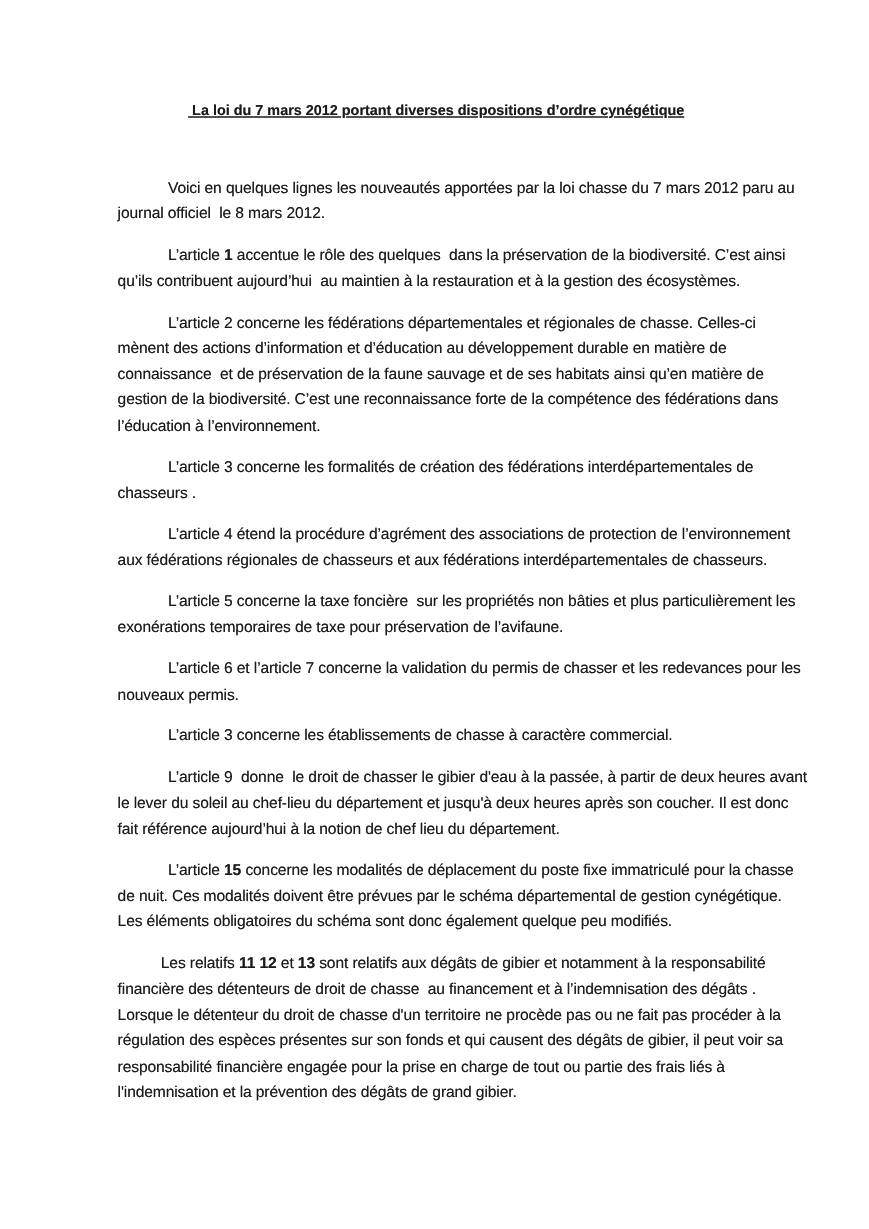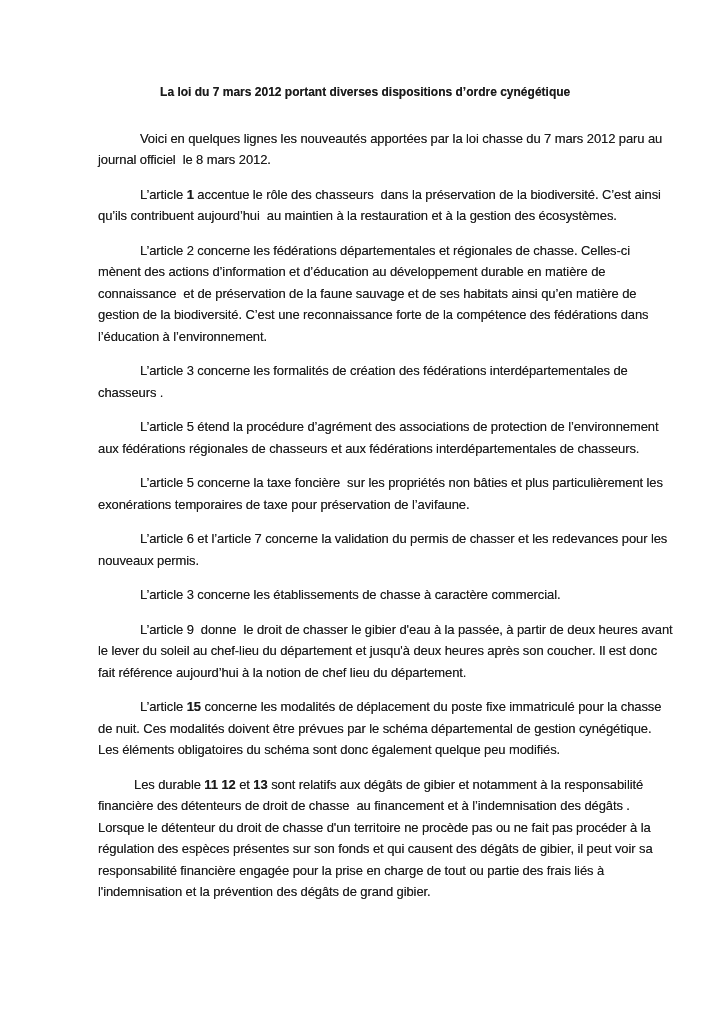--- a/index.html
+++ b/index.html
@@ -28,8 +28,9 @@
     text-align: center;
     font-size: 12px;
     font-weight: bold;
+    text-decoration: underline;
     line-height: 21.5px;
-    margin: 0 0 24px 0;
+    margin: 0 0 42px 0;
     white-space: pre;
     text-shadow: 0 0 0.35px rgba(0,0,0,0.55);
   }

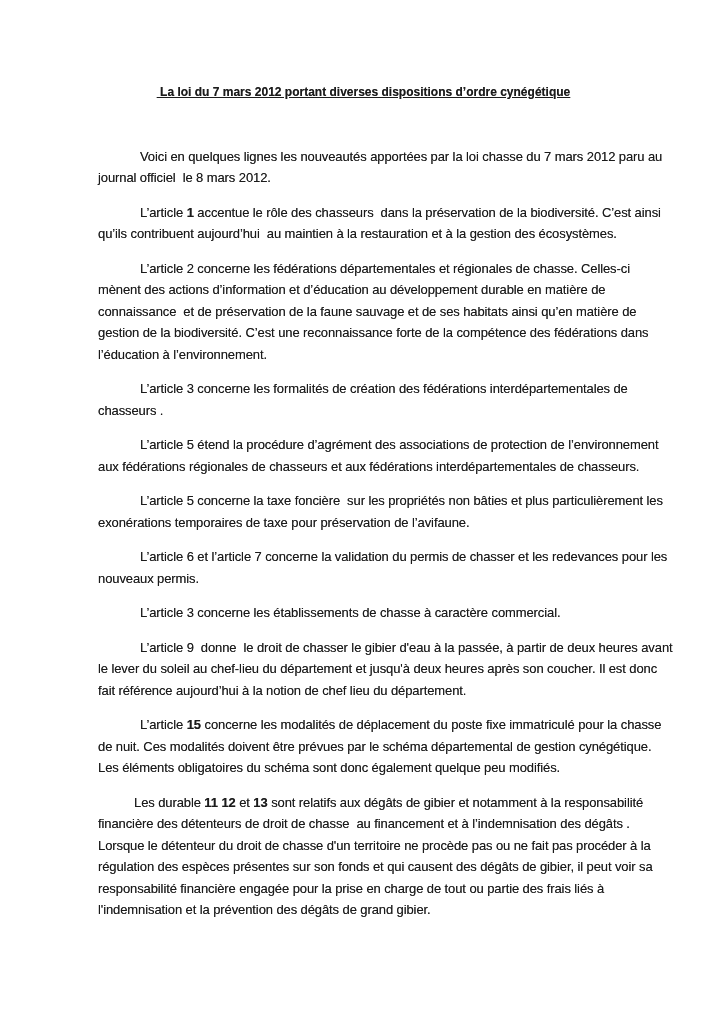--- a/index.html
+++ b/index.html
@@ -60,7 +60,7 @@
 
   <p class="para ind mb-35"><span>Voici en quelques lignes les nouveautés apportées par la loi chasse du 7 mars 2012 paru au
 journal officiel  le 8 mars 2012.</span></p>
-  <p class="para ind mb-10"><span>L’article </span><span class="bold">1</span><span> accentue le rôle des chasseurs  dans la préservation de la biodiversité. C’est ainsi
+  <p class="para ind mb-10"><span>L’article </span><span class="bold">1</span><span> accentue le rôle des quelques  dans la préservation de la biodiversité. C’est ainsi
 qu’ils contribuent aujourd’hui  au maintien à la restauration et à la gestion des écosystèmes.</span></p>
   <p class="para ind mb-27"><span>L’article 2 concerne les fédérations départementales et régionales de chasse. Celles-ci
 mènent des actions d’information et d’éducation au développement durable en matière de

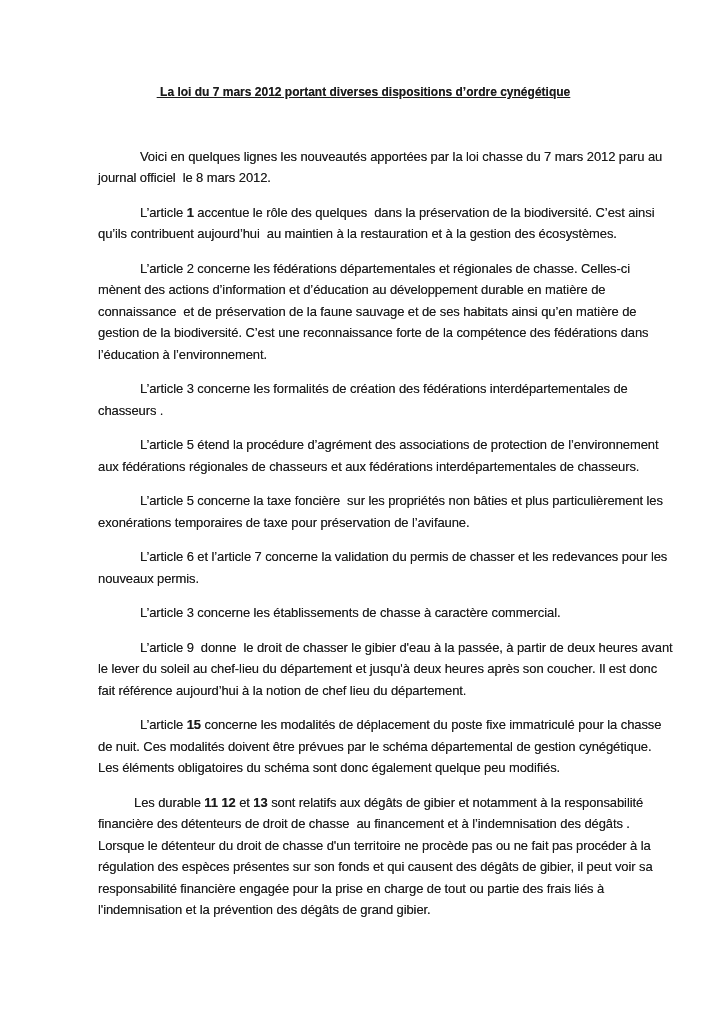--- a/index.html
+++ b/index.html
@@ -69,7 +69,7 @@
 l’éducation à l’environnement.</span></p>
   <p class="para ind mb-7"><span>L’article 3 concerne les formalités de création des fédérations interdépartementales de
 chasseurs .</span></p>
-  <p class="para ind mb-6"><span>L’article 5 étend la procédure d’agrément des associations de protection de l’environnement
+  <p class="para ind mb-6"><span>L’article 4 étend la procédure d’agrément des associations de protection de l’environnement
 aux fédérations régionales de chasseurs et aux fédérations interdépartementales de chasseurs.</span></p>
   <p class="para ind mb-10"><span>L’article 5 concerne la taxe foncière  sur les propriétés non bâties et plus particulièrement les
 exonérations temporaires de taxe pour préservation de l’avifaune.</span></p>

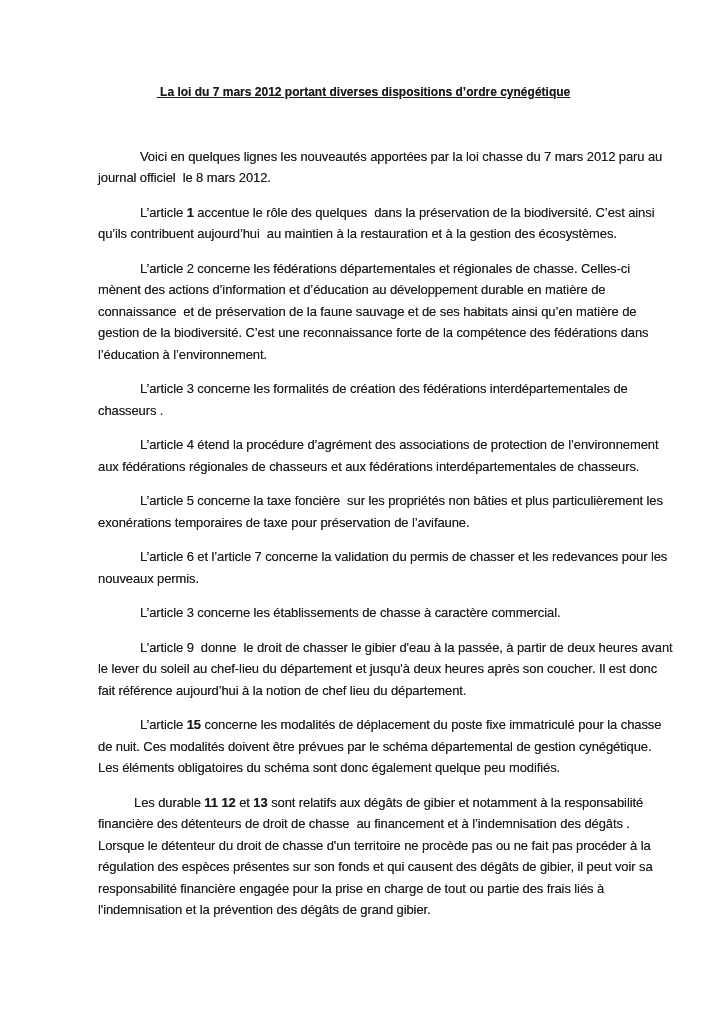--- a/index.html
+++ b/index.html
@@ -82,7 +82,7 @@
   <p class="para ind mb-7"><span>L’article </span><span class="bold">15</span><span> concerne les modalités de déplacement du poste fixe immatriculé pour la chasse
 de nuit. Ces modalités doivent être prévues par le schéma départemental de gestion cynégétique.
 Les éléments obligatoires du schéma sont donc également quelque peu modifiés.</span></p>
-  <p class="para ind-sm mb-6"><span>Les durable </span><span class="bold">11 12</span><span> et </span><span class="bold">13</span><span> sont relatifs aux dégâts de gibier et notamment à la responsabilité
+  <p class="para ind-sm mb-6"><span>Les relatifs </span><span class="bold">11 12</span><span> et </span><span class="bold">13</span><span> sont relatifs aux dégâts de gibier et notamment à la responsabilité
 financière des détenteurs de droit de chasse  au financement et à l’indemnisation des dégâts .
 Lorsque le détenteur du droit de chasse d'un territoire ne procède pas ou ne fait pas procéder à la
 régulation des espèces présentes sur son fonds et qui causent des dégâts de gibier, il peut voir sa

